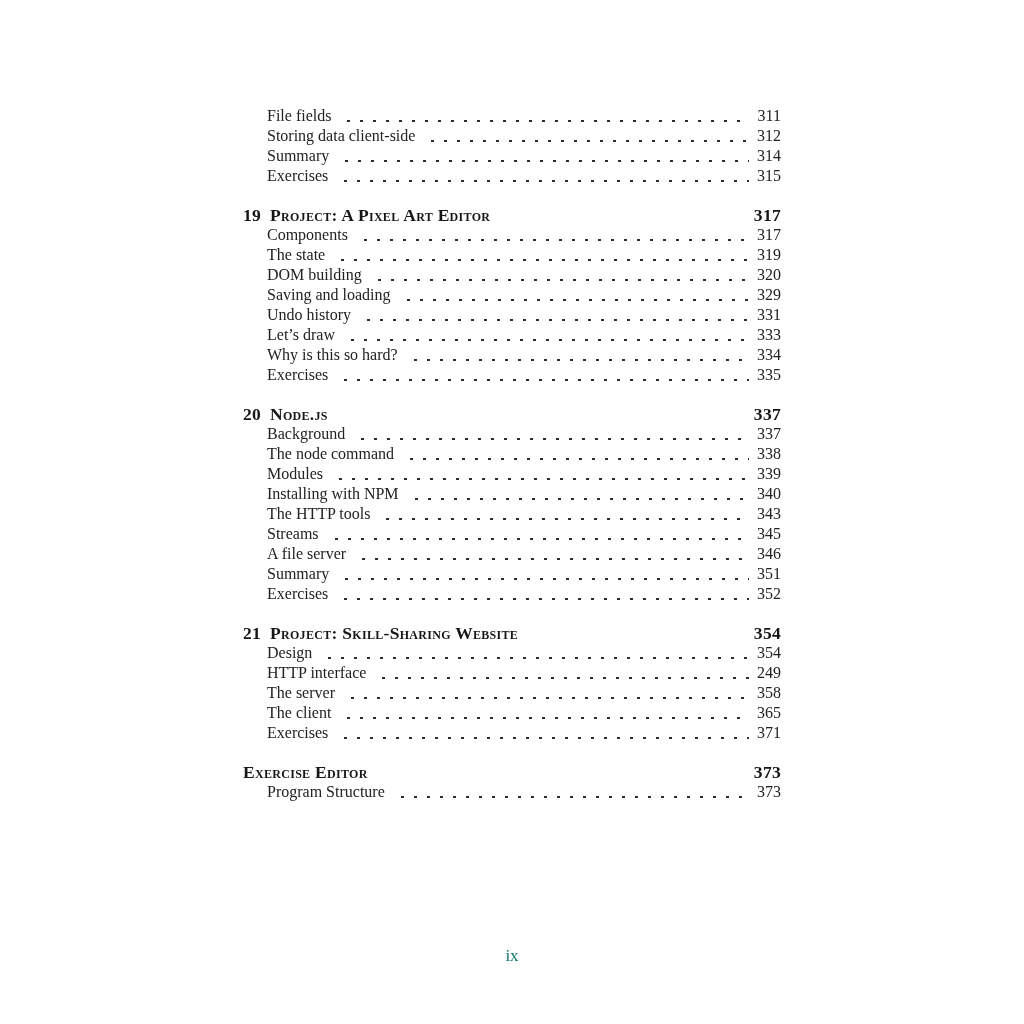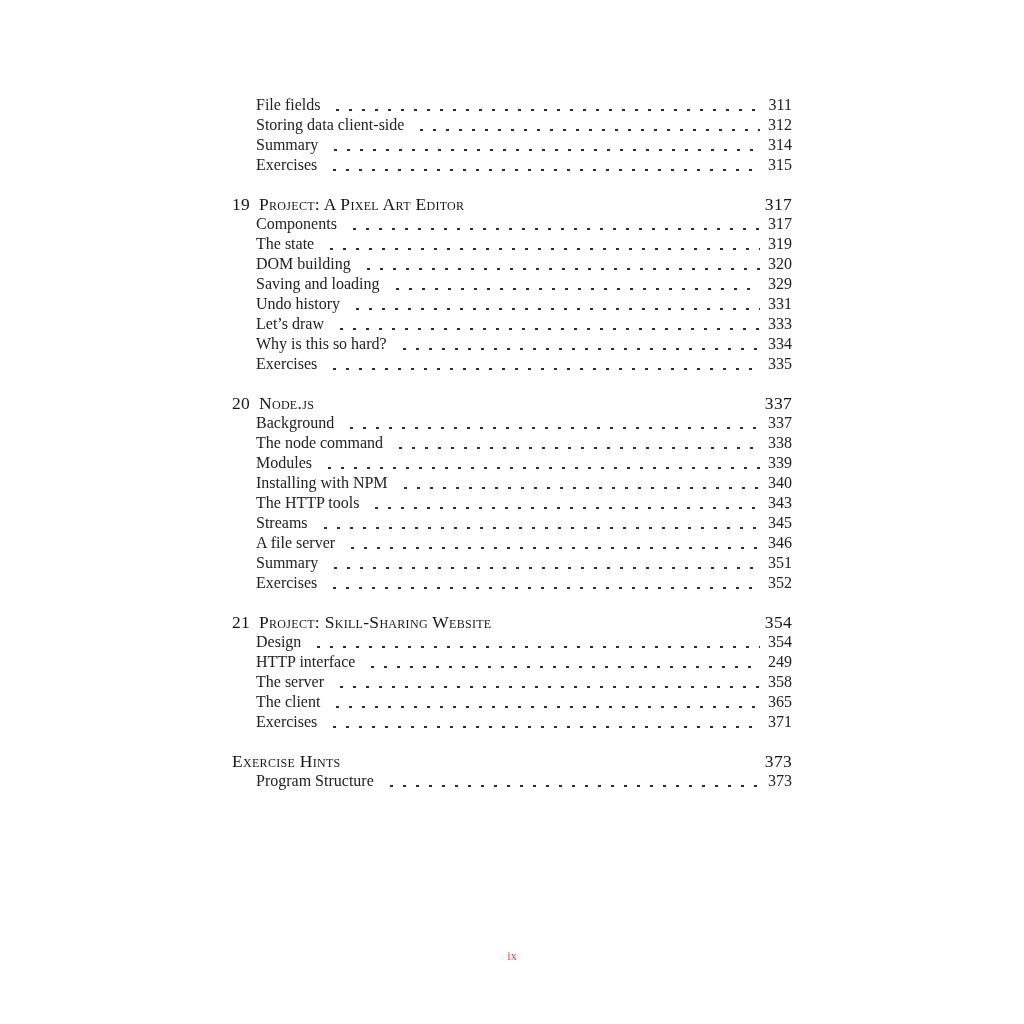--- a/index.html
+++ b/index.html
@@ -22,7 +22,7 @@
     top: 95px;
     width: 560px;
   }
-  .toc-section { margin: 0; padding: 0; }
+  .toc-section { margin: 11px; padding: 0; }
   .toc-heading {
     display: flex;
     align-items: baseline;

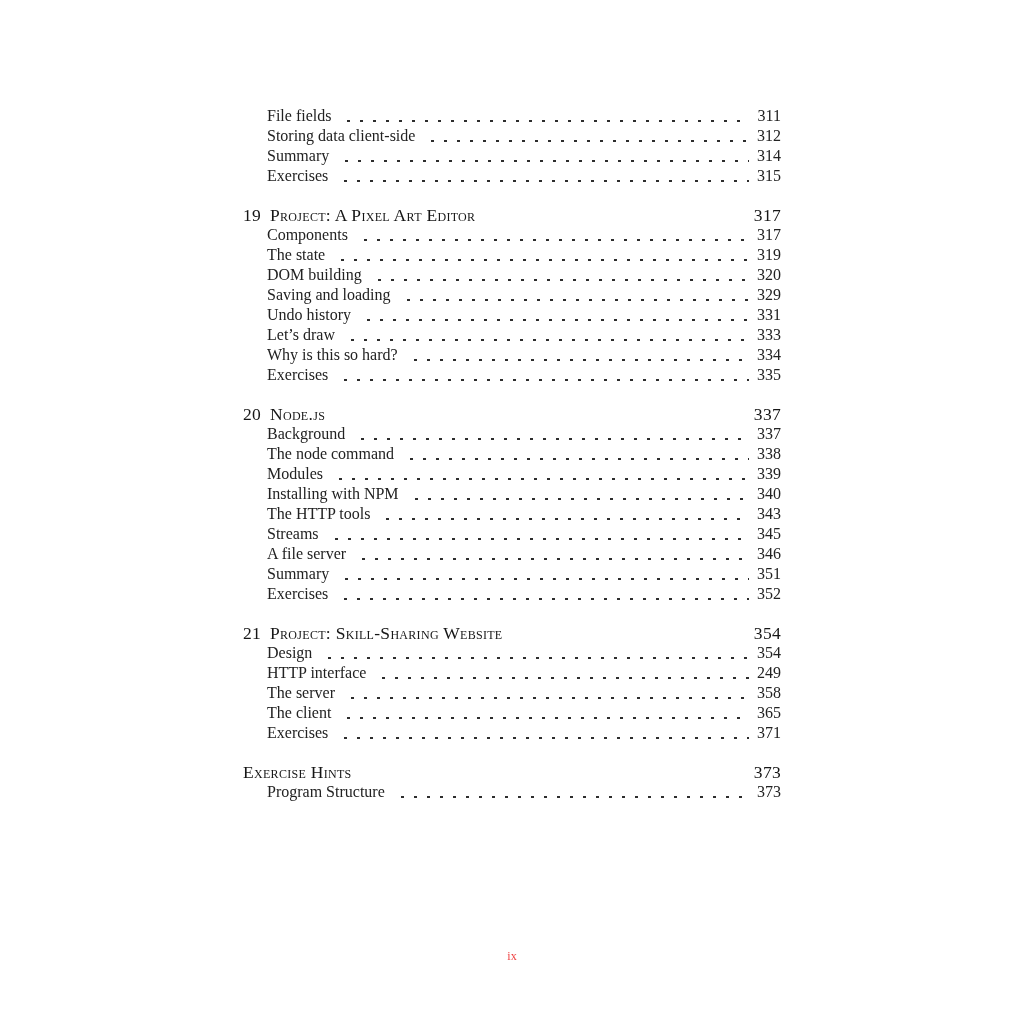--- a/index.html
+++ b/index.html
@@ -29,7 +29,7 @@
     margin-top: 19px;
     line-height: 20px;
     font-size: 17.5px;
-    font-weight: normal;
+    font-weight: bold;
     font-variant: small-caps;
     letter-spacing: 0.3px;
     color: #161616;

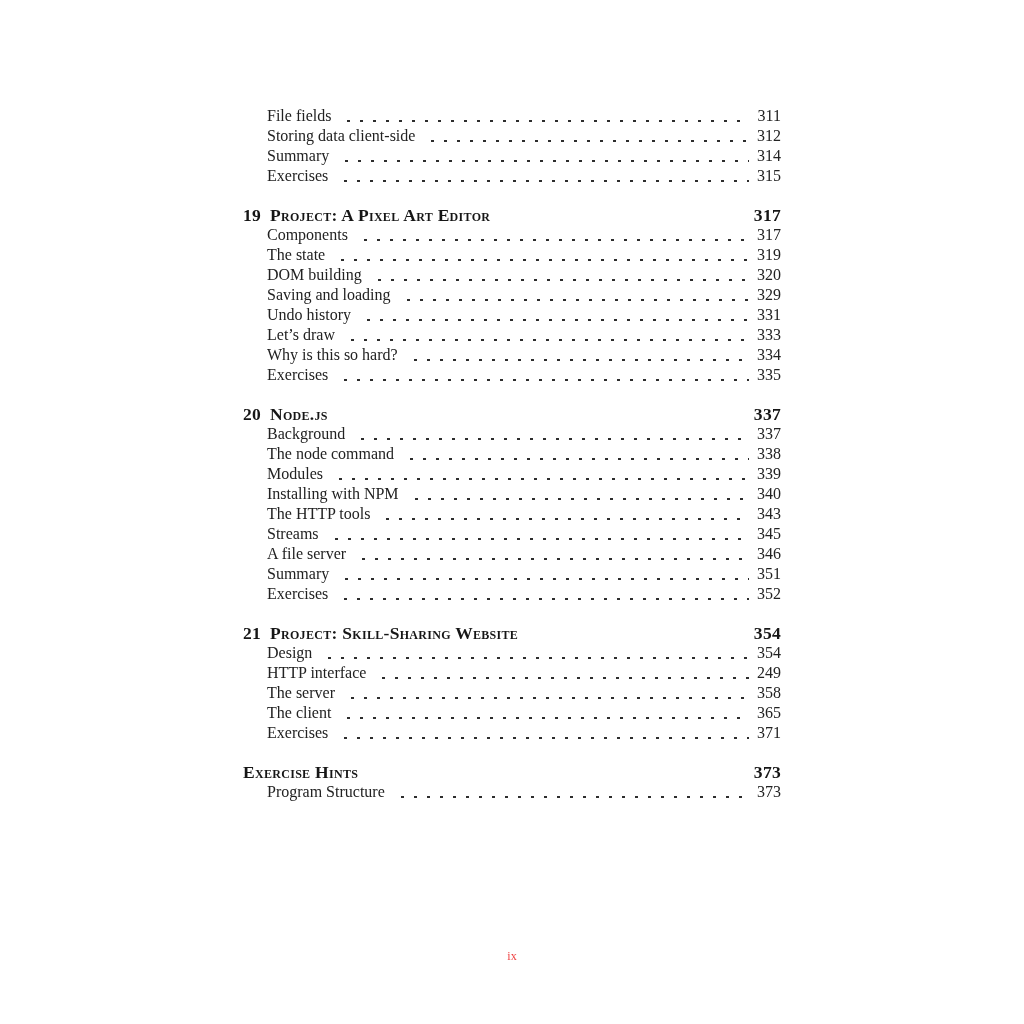--- a/index.html
+++ b/index.html
@@ -236,7 +236,7 @@
       </section>
       <section class="toc-section">
         <div class="toc-heading">
-          <span class="h-title">Exercise Hints</span>
+          <span class="h-title">Exercise Editor</span>
           <span class="h-page">373</span>
         </div>
         <div class="toc-entry">

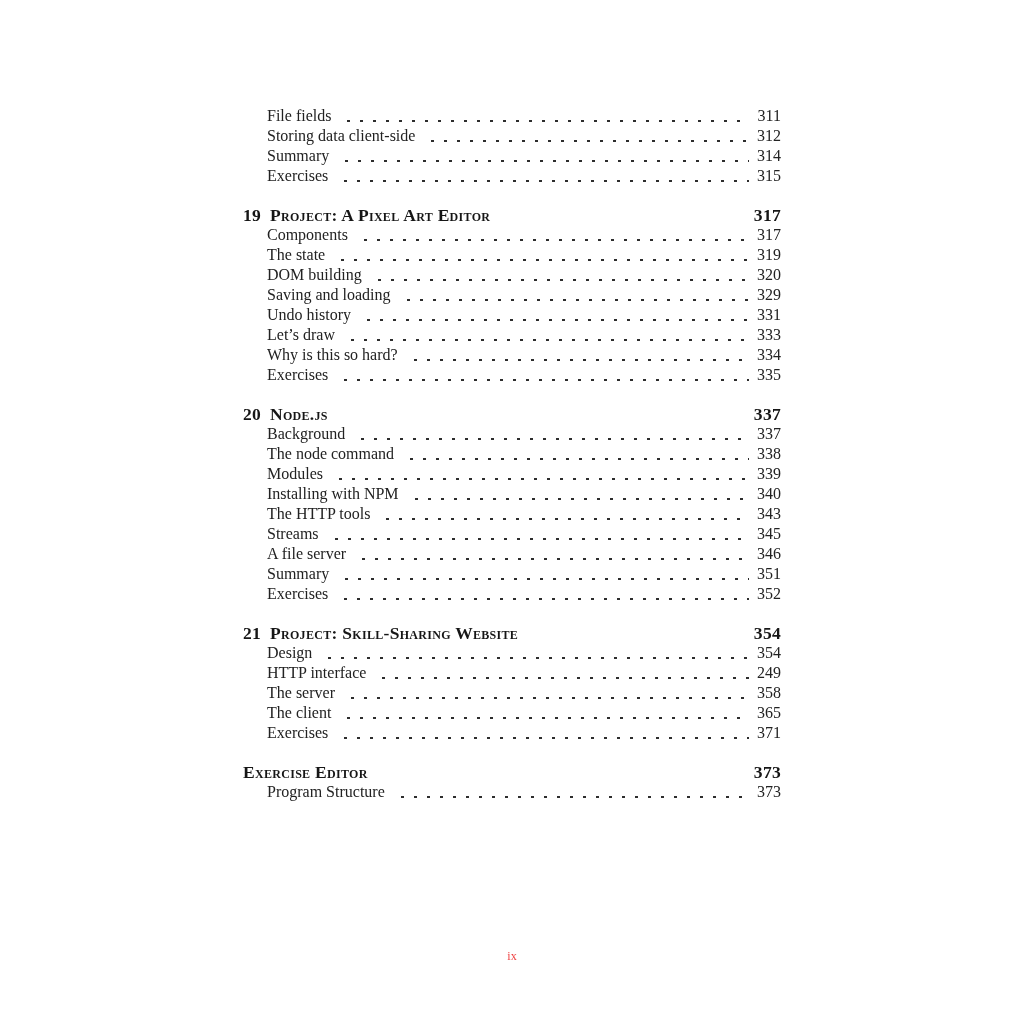--- a/index.html
+++ b/index.html
@@ -71,9 +71,9 @@
     left: 0;
     width: 100%;
     text-align: center;
-    font-size: 12px;
+    font-size: 17px;
     line-height: 20px;
-    color: #ef4444;
+    color: #0f766e;
   }
 </style>
 </head>

